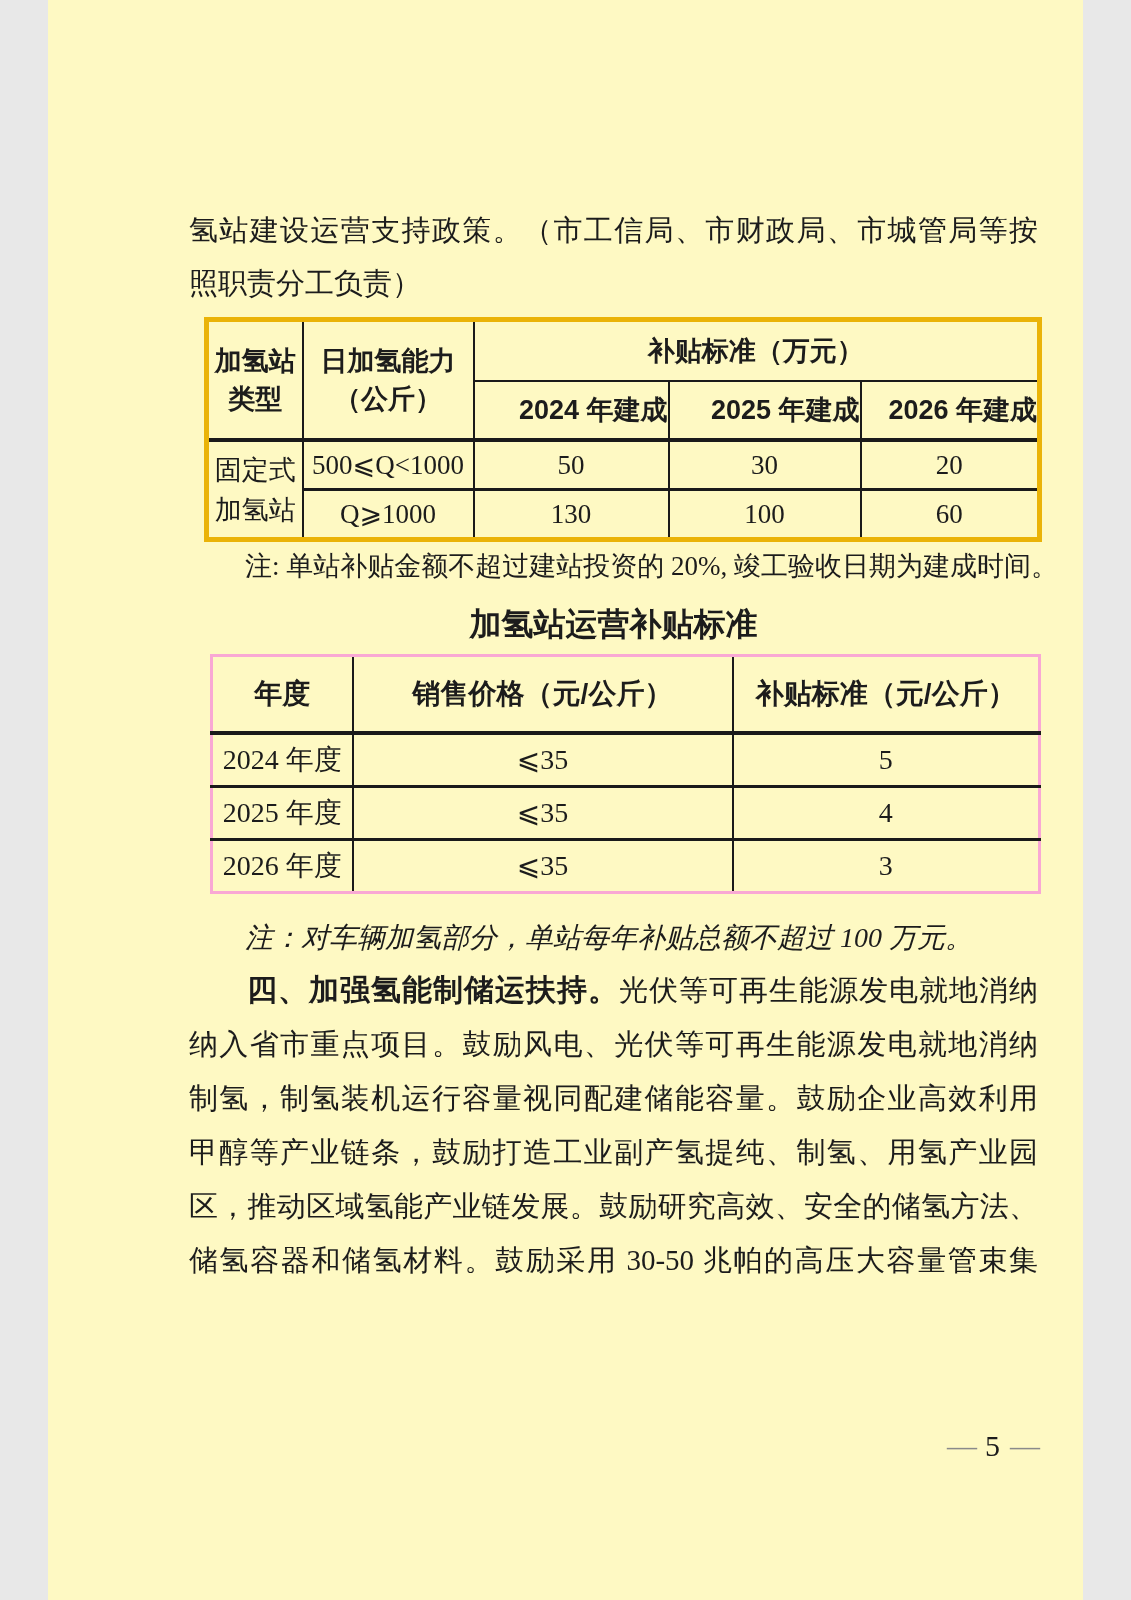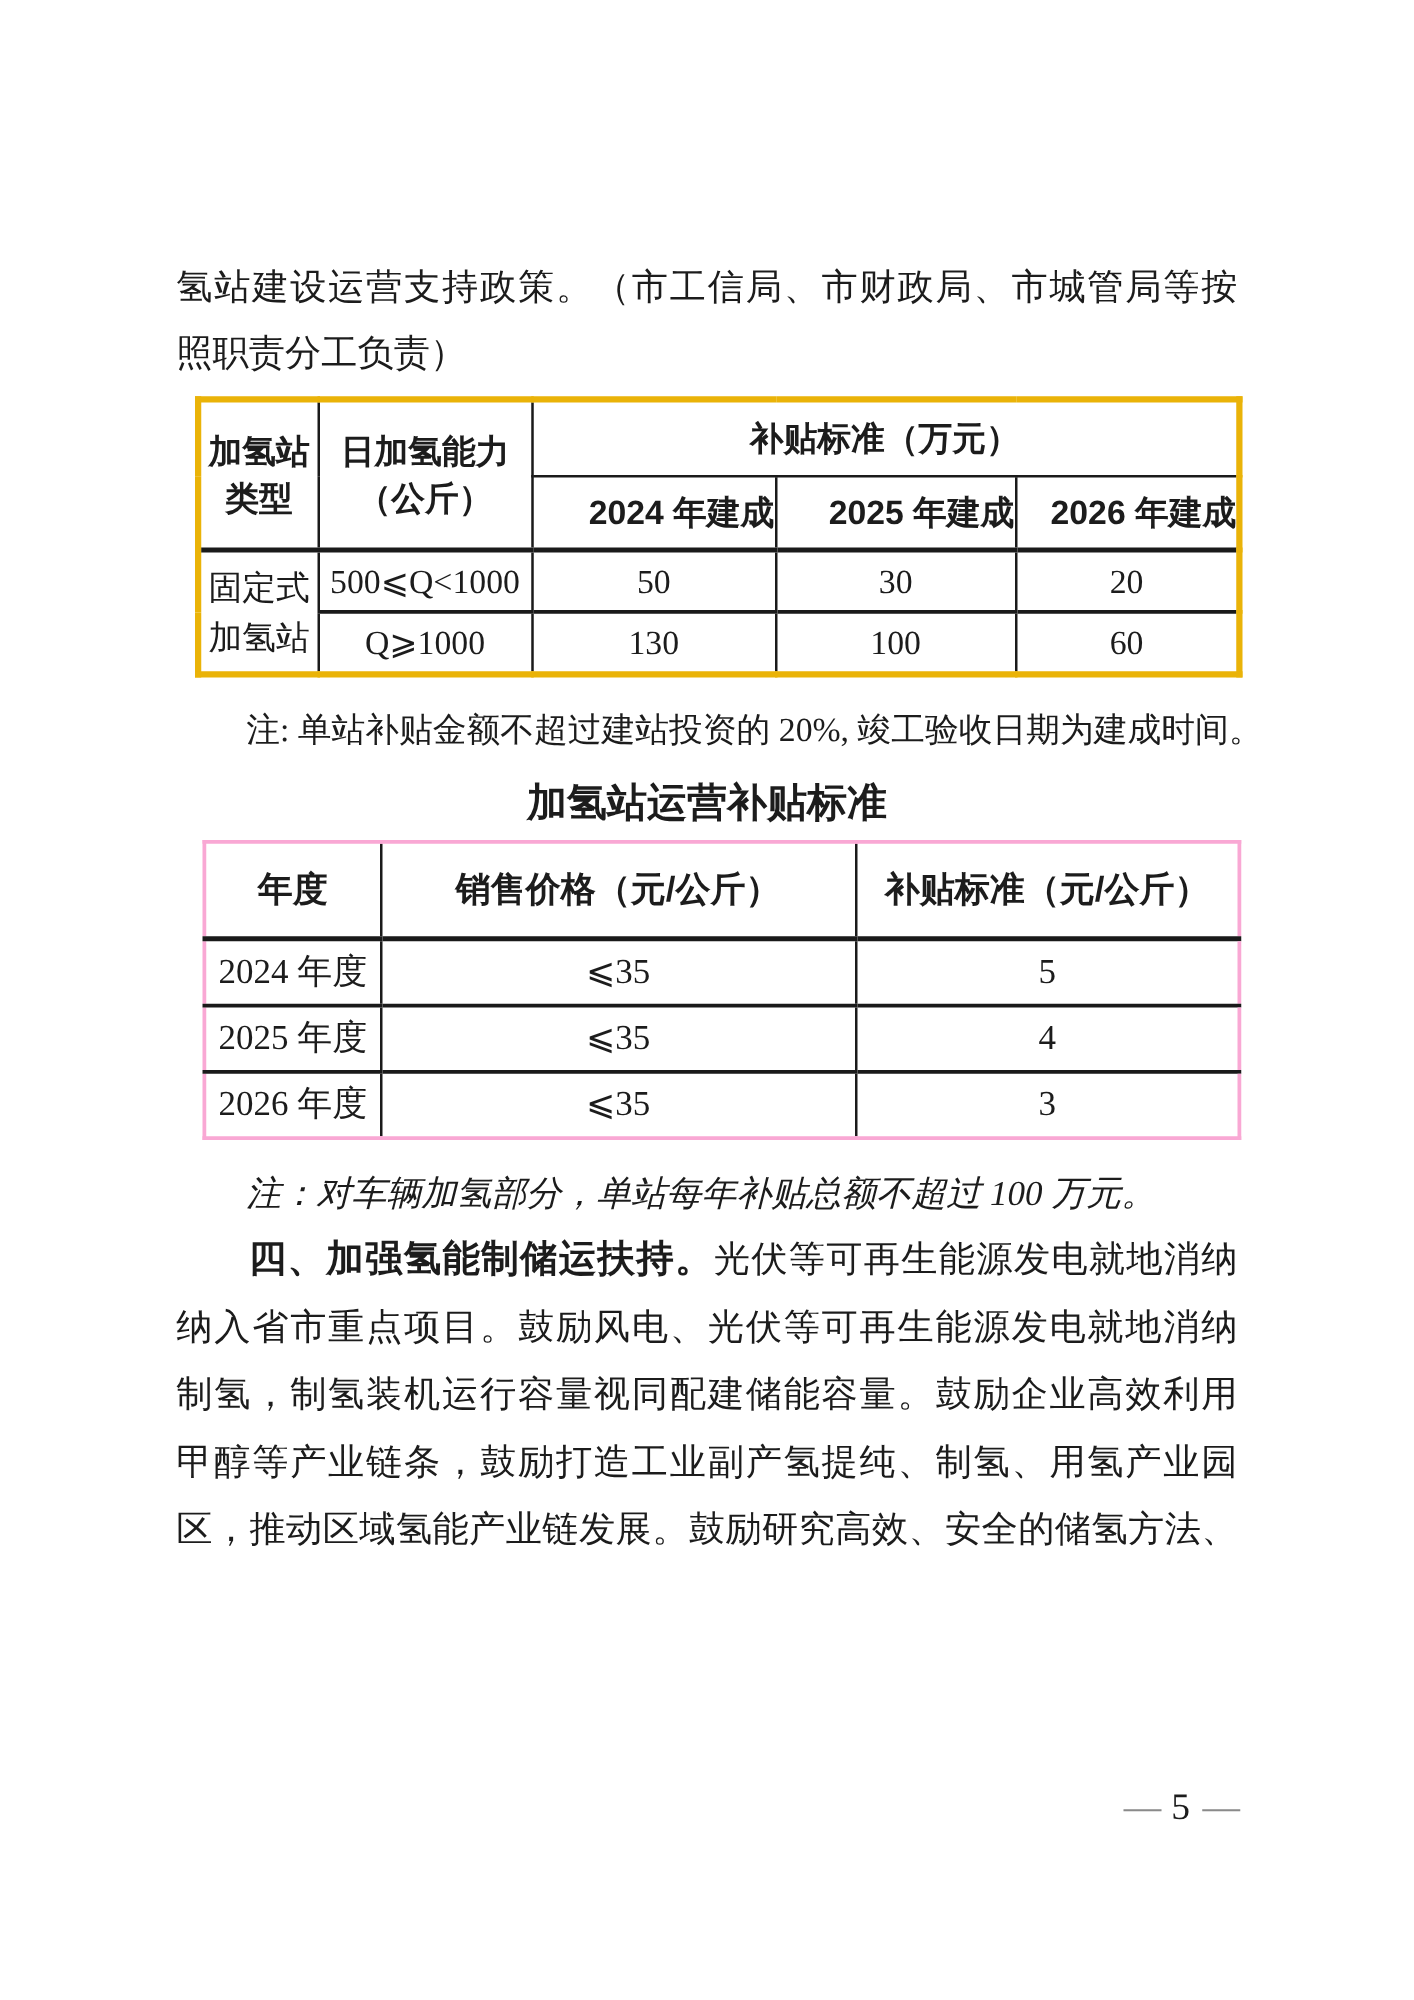--- a/index.html
+++ b/index.html
@@ -5,9 +5,9 @@
   html,body { margin:0; padding:0; background:#e8e8e8; }
   .page {
     position:relative;
-    width:1131px; height:1600px;
+    width:1035px; height:1600px;
     margin:0 auto;
-    background:#ffffff;
+    background:#fef9c3;
     font-family:"Liberation Serif", serif;
     color:#1c1c1c;
     overflow:hidden;

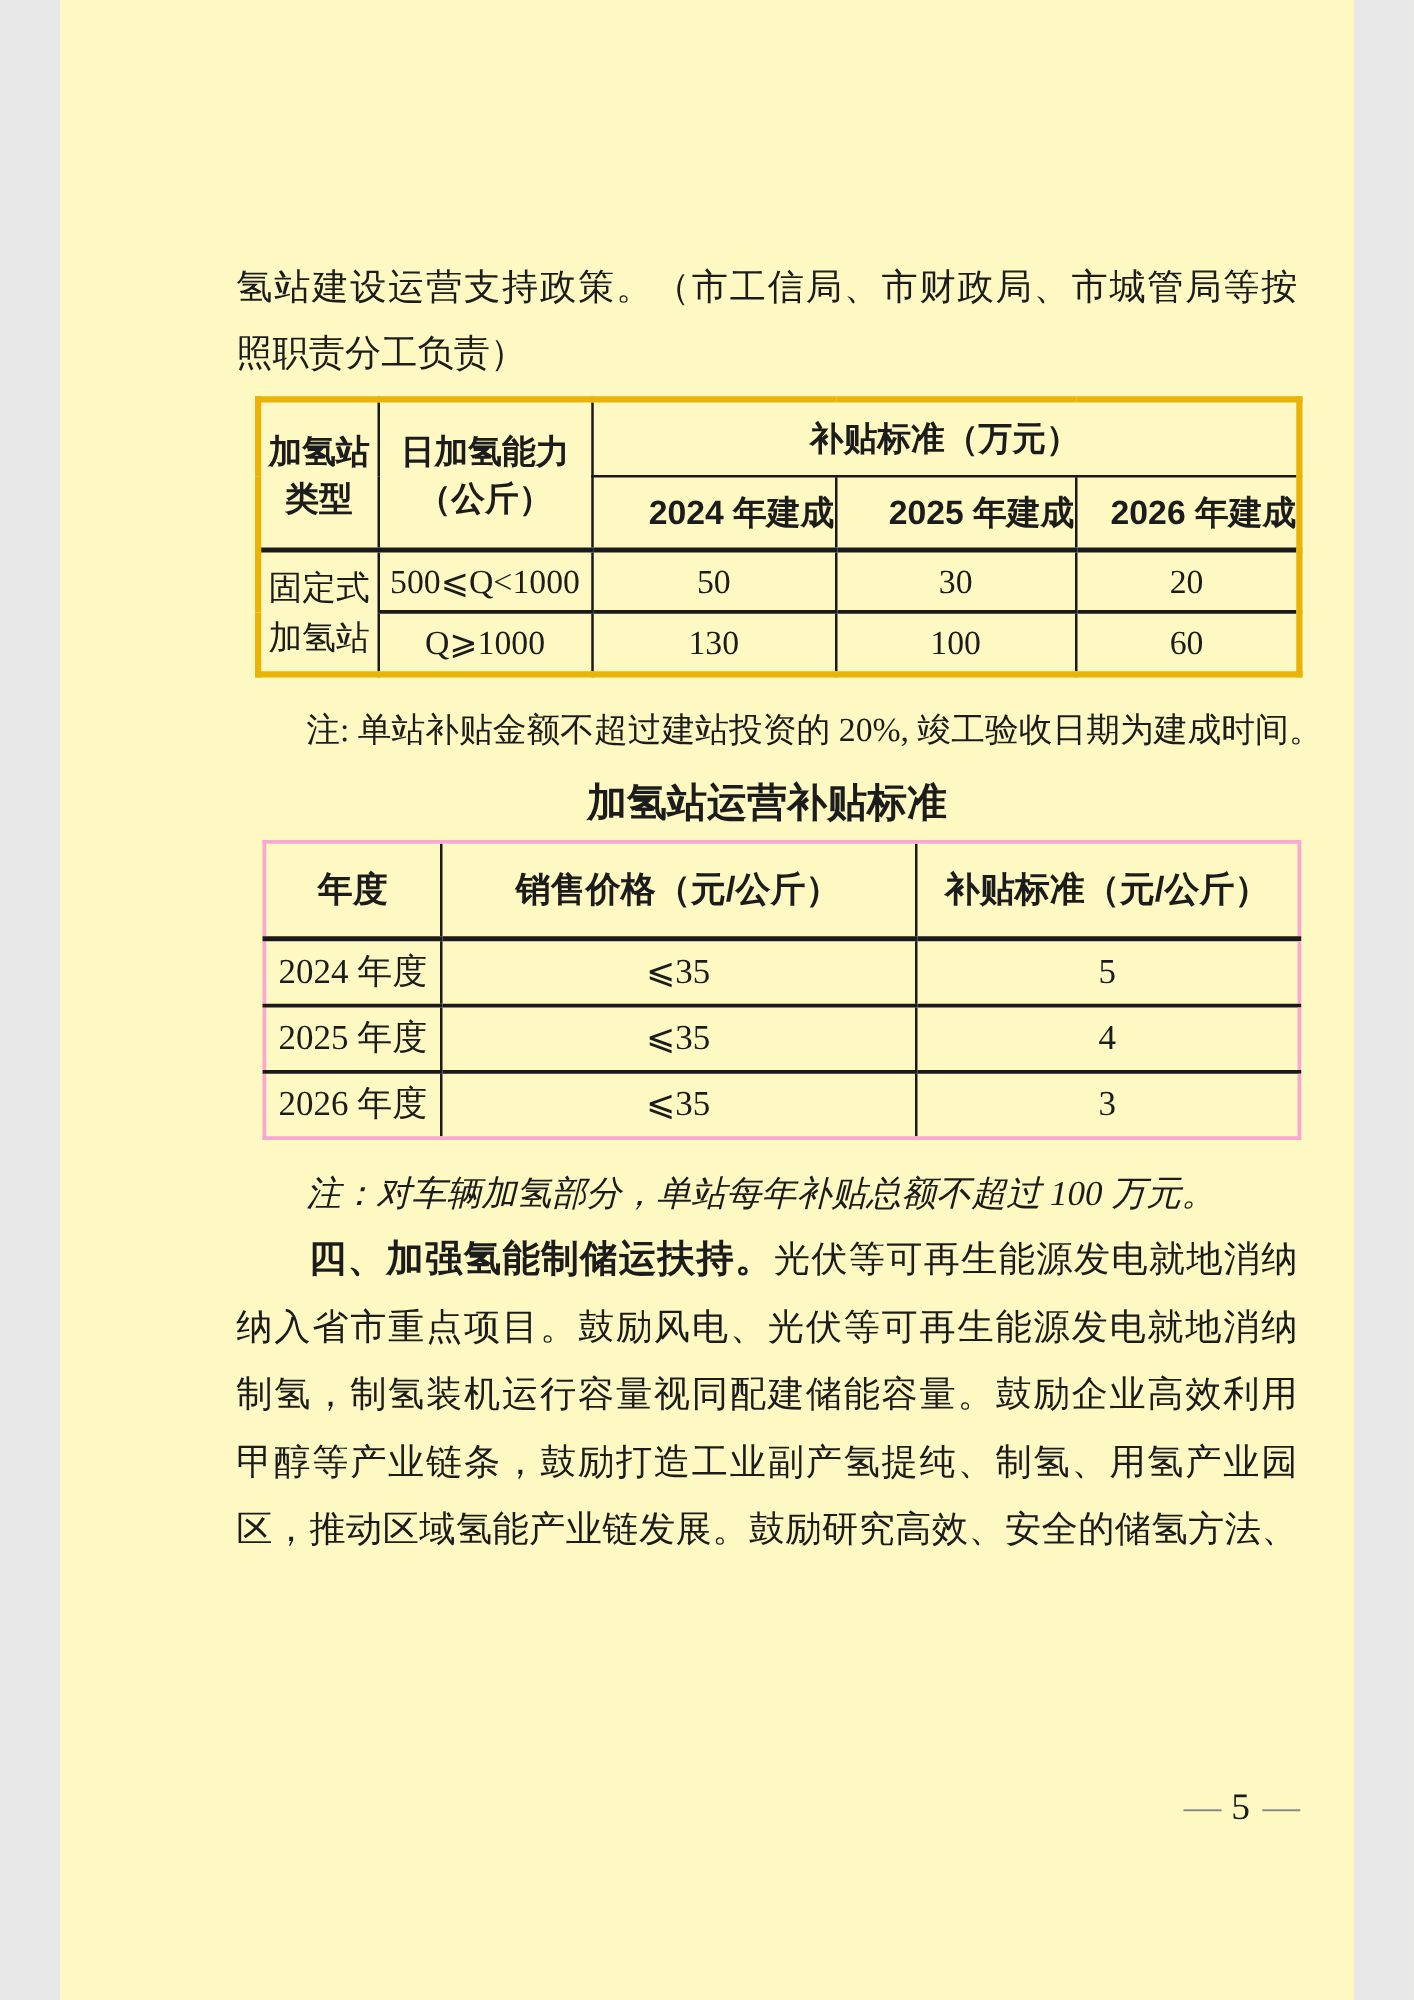--- a/index.html
+++ b/index.html
@@ -52,7 +52,7 @@
   .t2 .td-serif { font-size:28px; }
 
   .note { font-size:27px; line-height:44px; padding-left:56px; white-space:nowrap; }
-  .note1 { margin-top:20px; }
+  .note1 { margin-top:2px; }
   .note2 { margin-top:22px; font-size:28px;font-style:italic; }
 
   .para { margin-top:3px; font-size:29px; line-height:54px; }

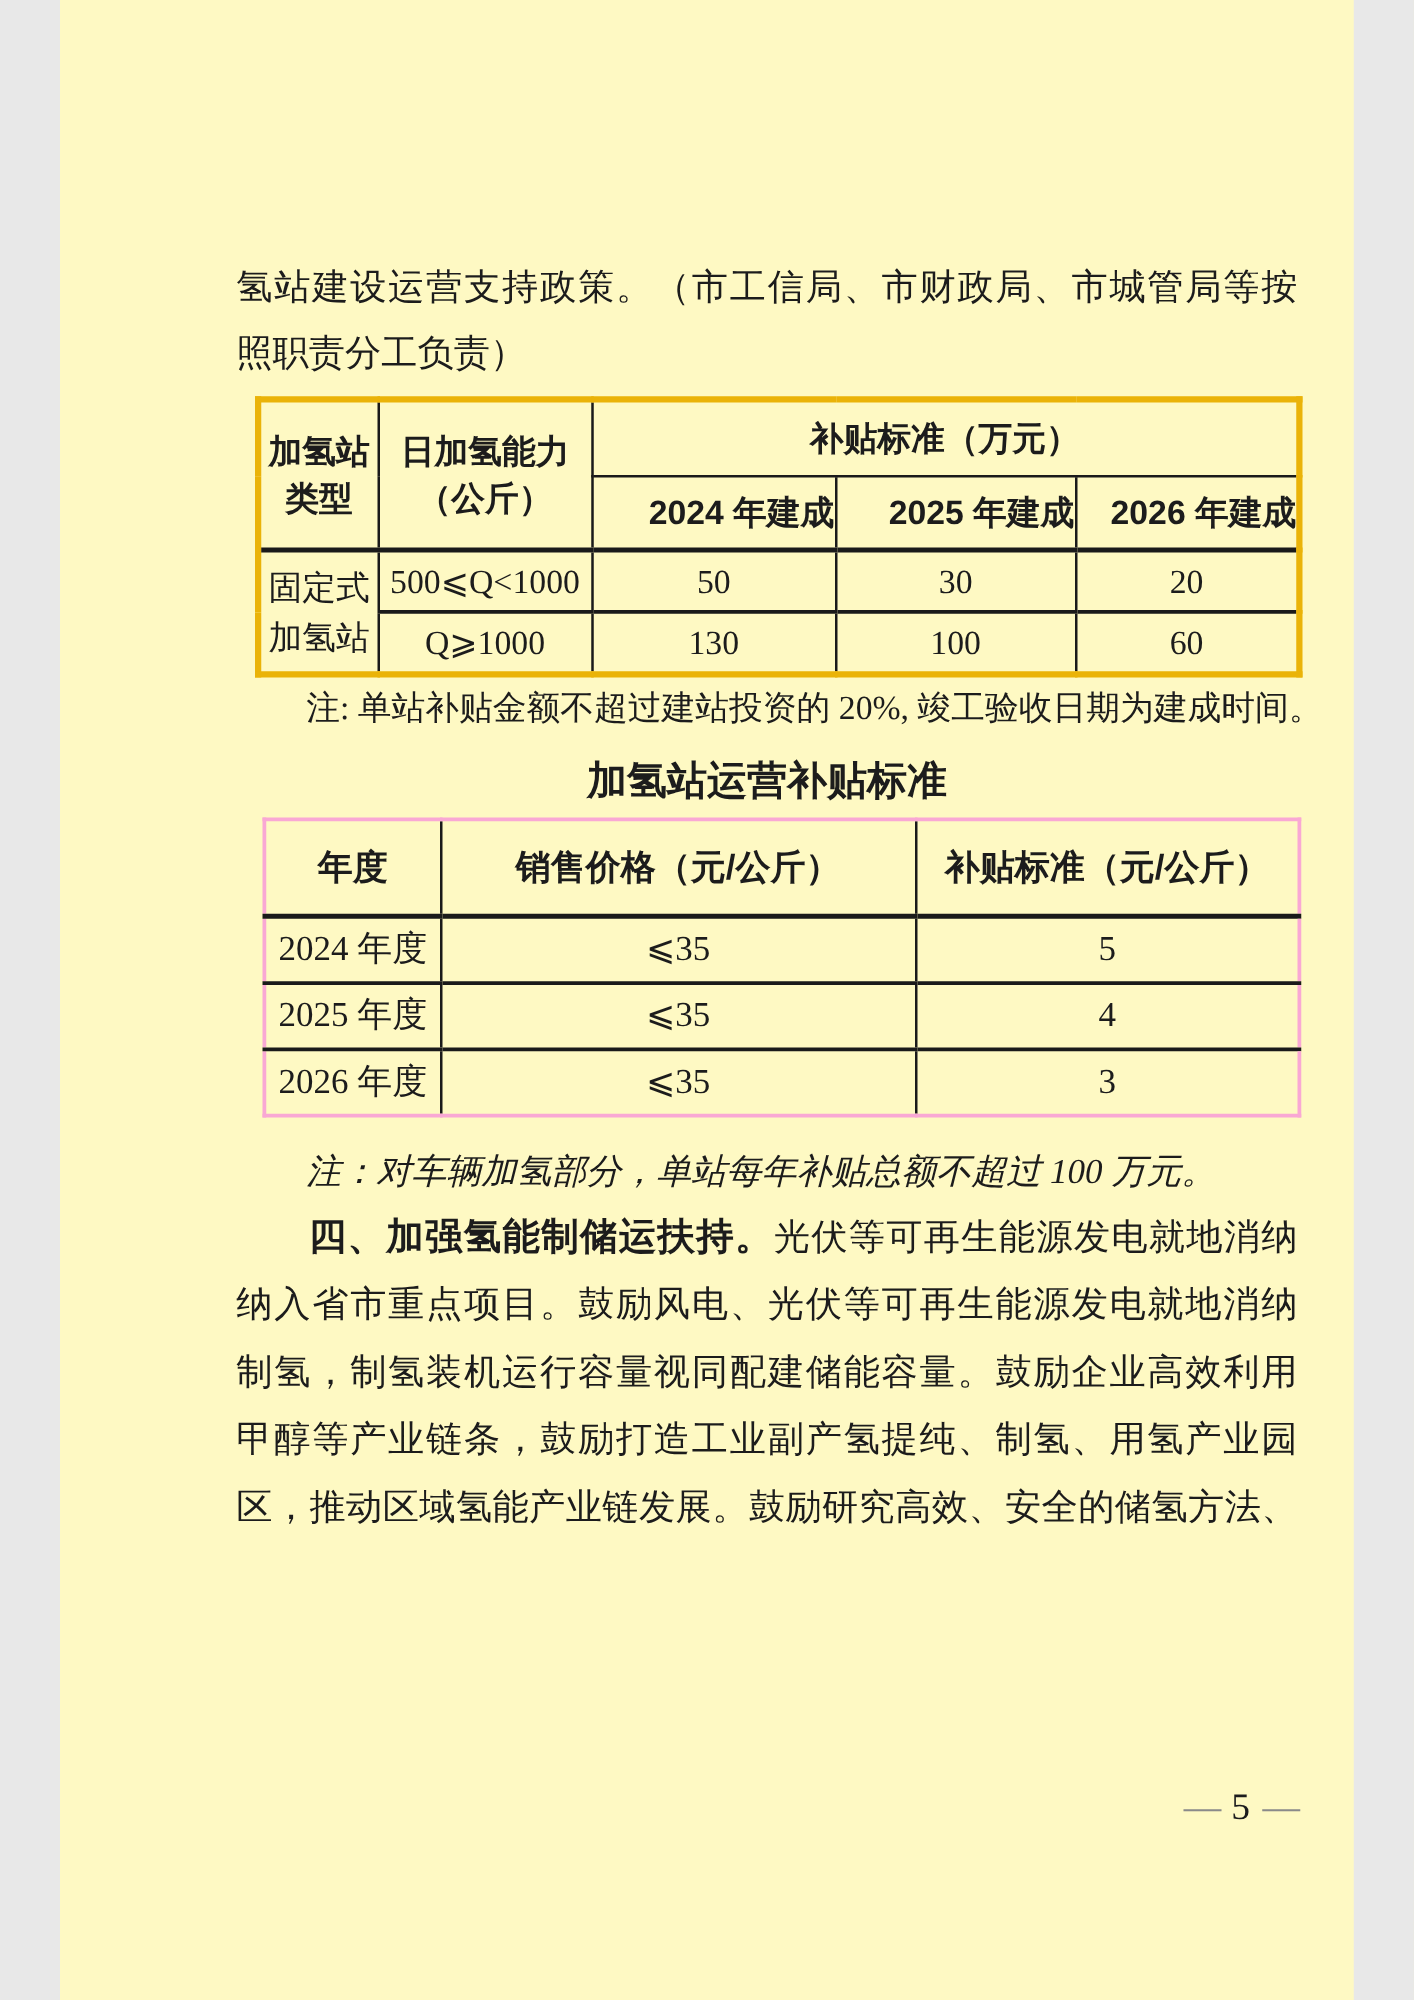--- a/index.html
+++ b/index.html
@@ -164,6 +164,7 @@
       <div class="line-full">制氢，制氢装机运行容量视同配建储能容量。鼓励企业高效利用</div>
       <div class="line-full">甲醇等产业链条，鼓励打造工业副产氢提纯、制氢、用氢产业园</div>
       <div class="line-full">区，推动区域氢能产业链发展。鼓励研究高效、安全的储氢方法、</div>
+      <div class="line-full">储氢容器和储氢材料。鼓励采用 30-50 兆帕的高压大容量管束集</div>
     </div>
 
   </div>

